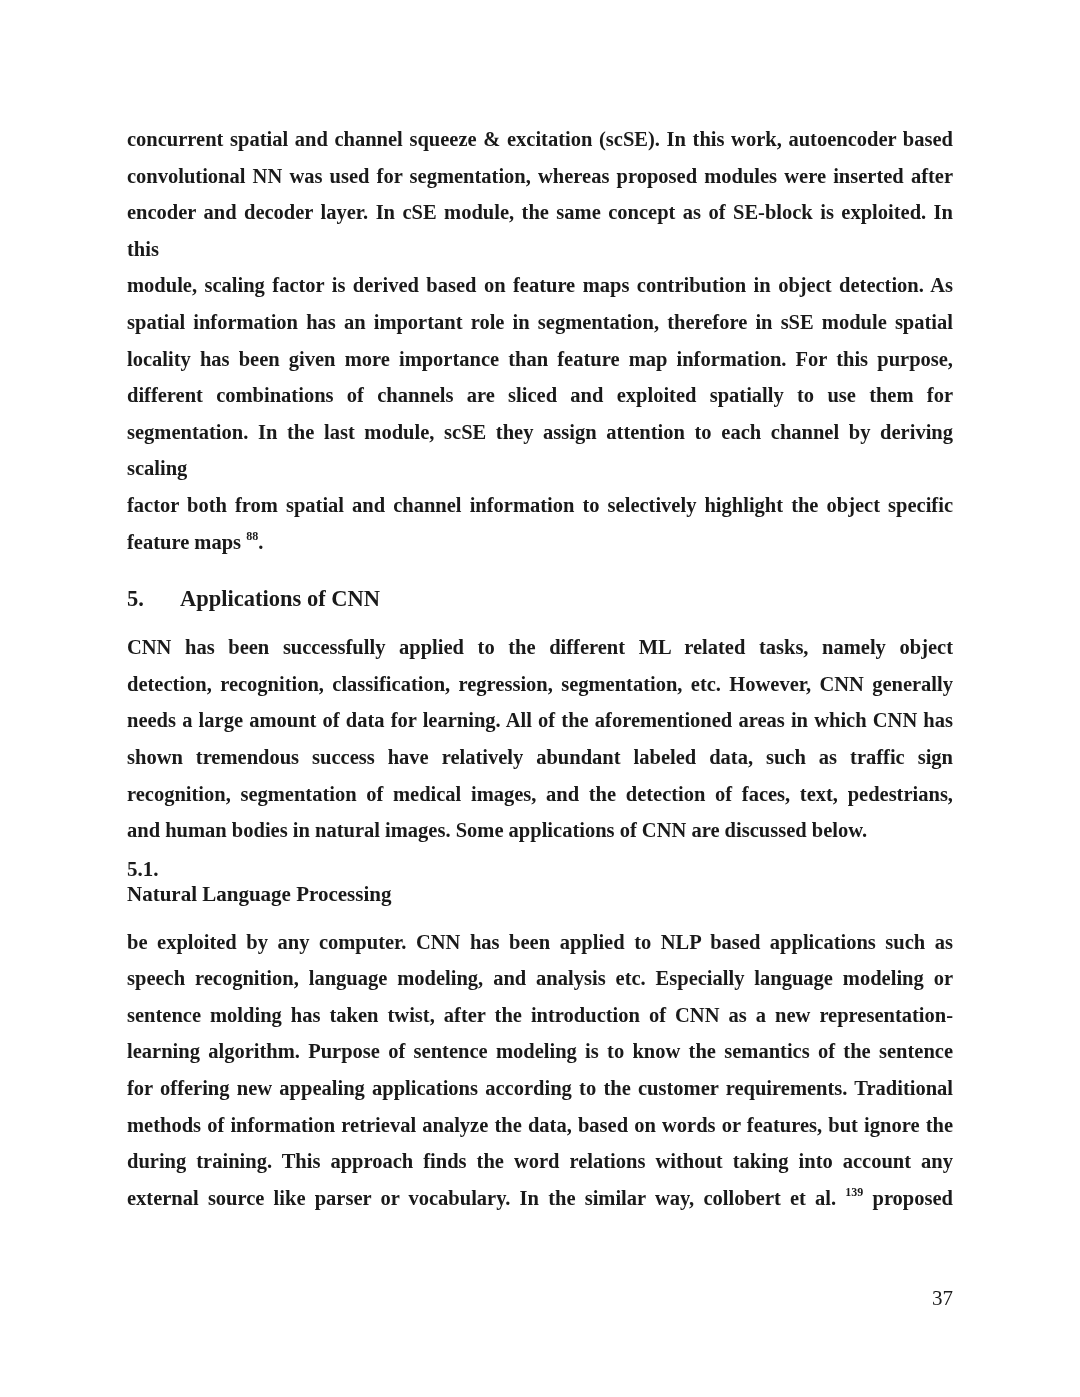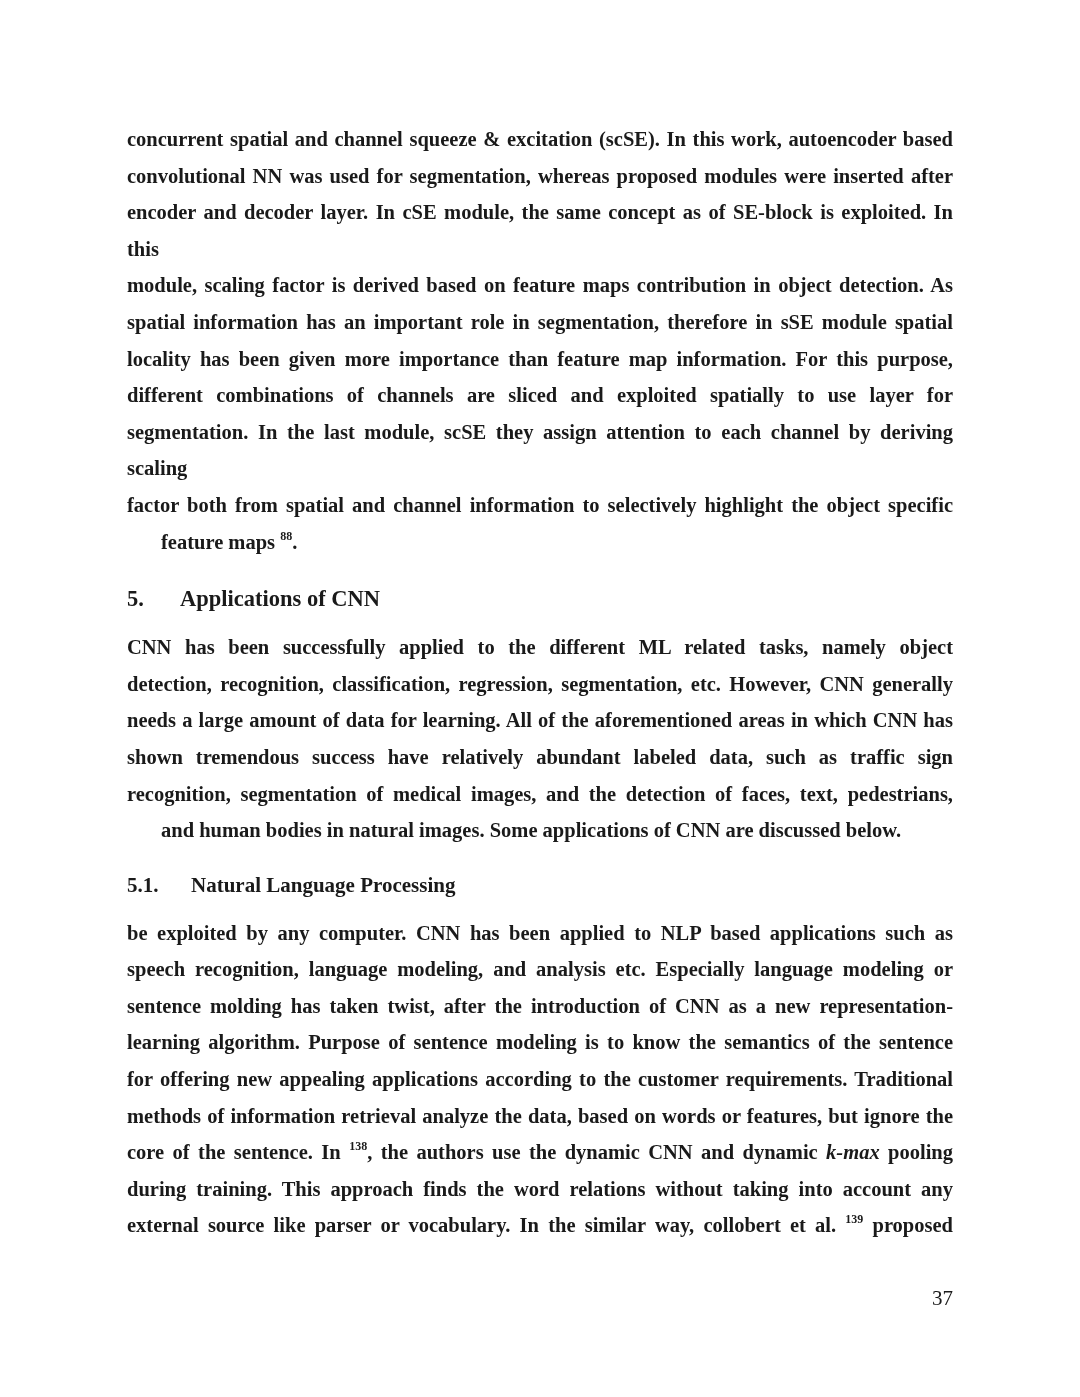--- a/index.html
+++ b/index.html
@@ -82,7 +82,7 @@
     <span class="line">module, scaling factor is derived based on feature maps contribution in object detection. As</span>
     <span class="line">spatial information has an important role in segmentation, therefore in sSE module spatial</span>
     <span class="line">locality has been given more importance than feature map information. For this purpose,</span>
-    <span class="line">different combinations of channels are sliced and exploited spatially to use layer for</span>
+    <span class="line">different combinations of channels are sliced and exploited spatially to use them for</span>
     <span class="line">segmentation. In the last module, scSE they assign attention to each channel by deriving scaling</span>
     <span class="line">factor both from spatial and channel information to selectively highlight the object specific</span>
     <span class="line last"><span>feature maps </span><sup>88</sup><span>.</span></span>

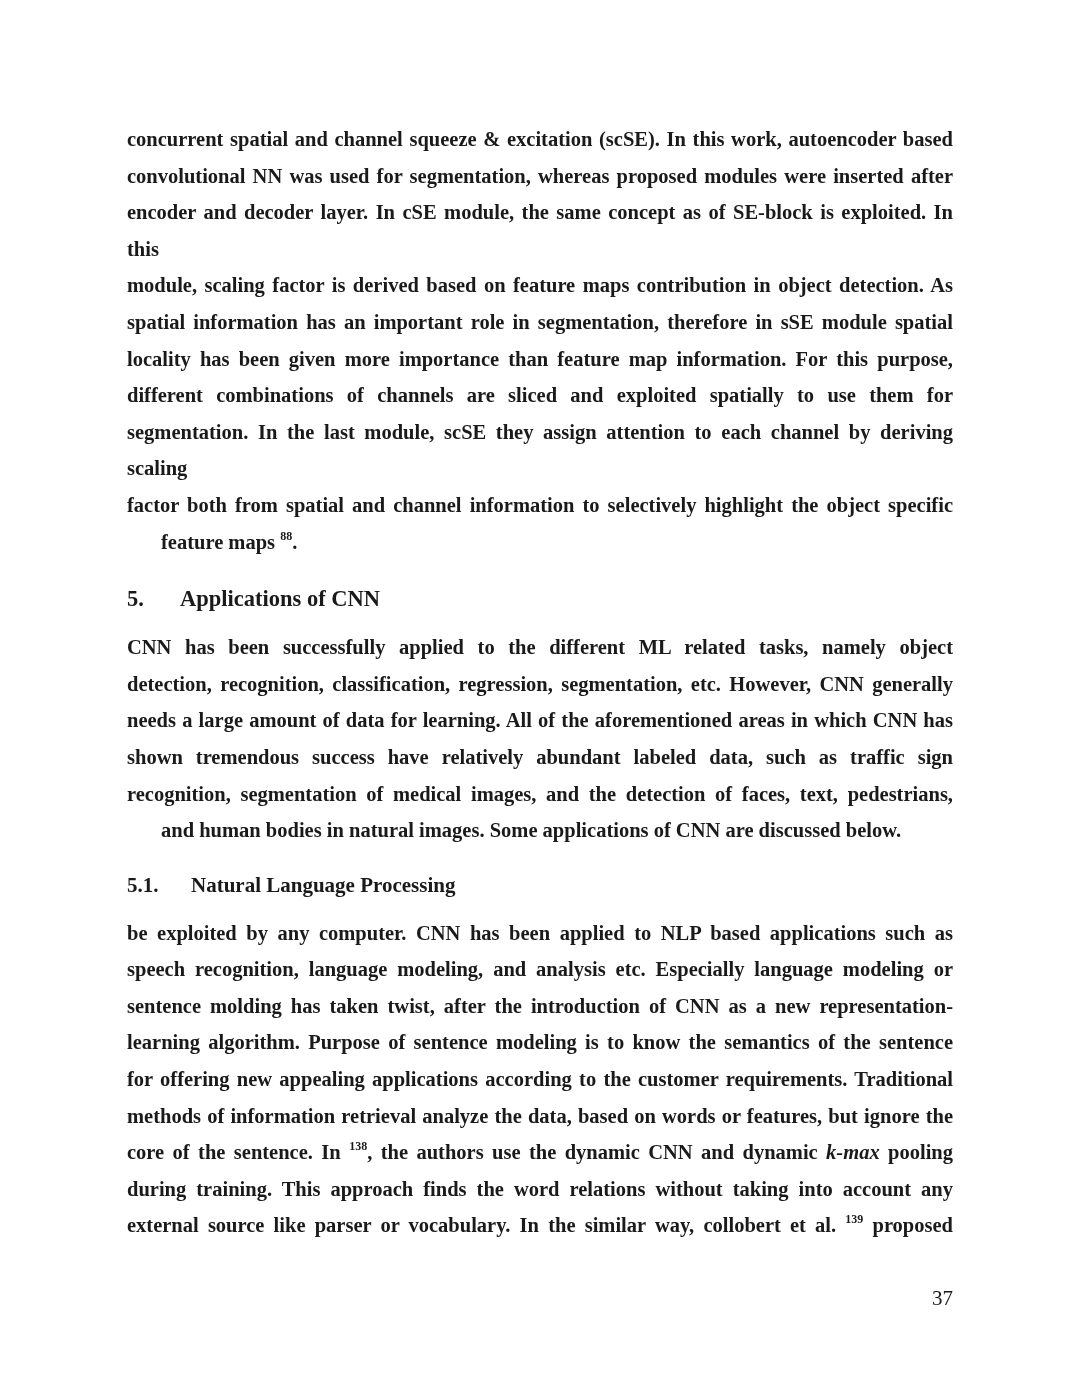--- a/index.html
+++ b/index.html
@@ -36,7 +36,6 @@
     }
     .para .line.last {
       text-align-last: left;
-      margin-left: 34px;
     }
     sup {
       font-size: 12px;

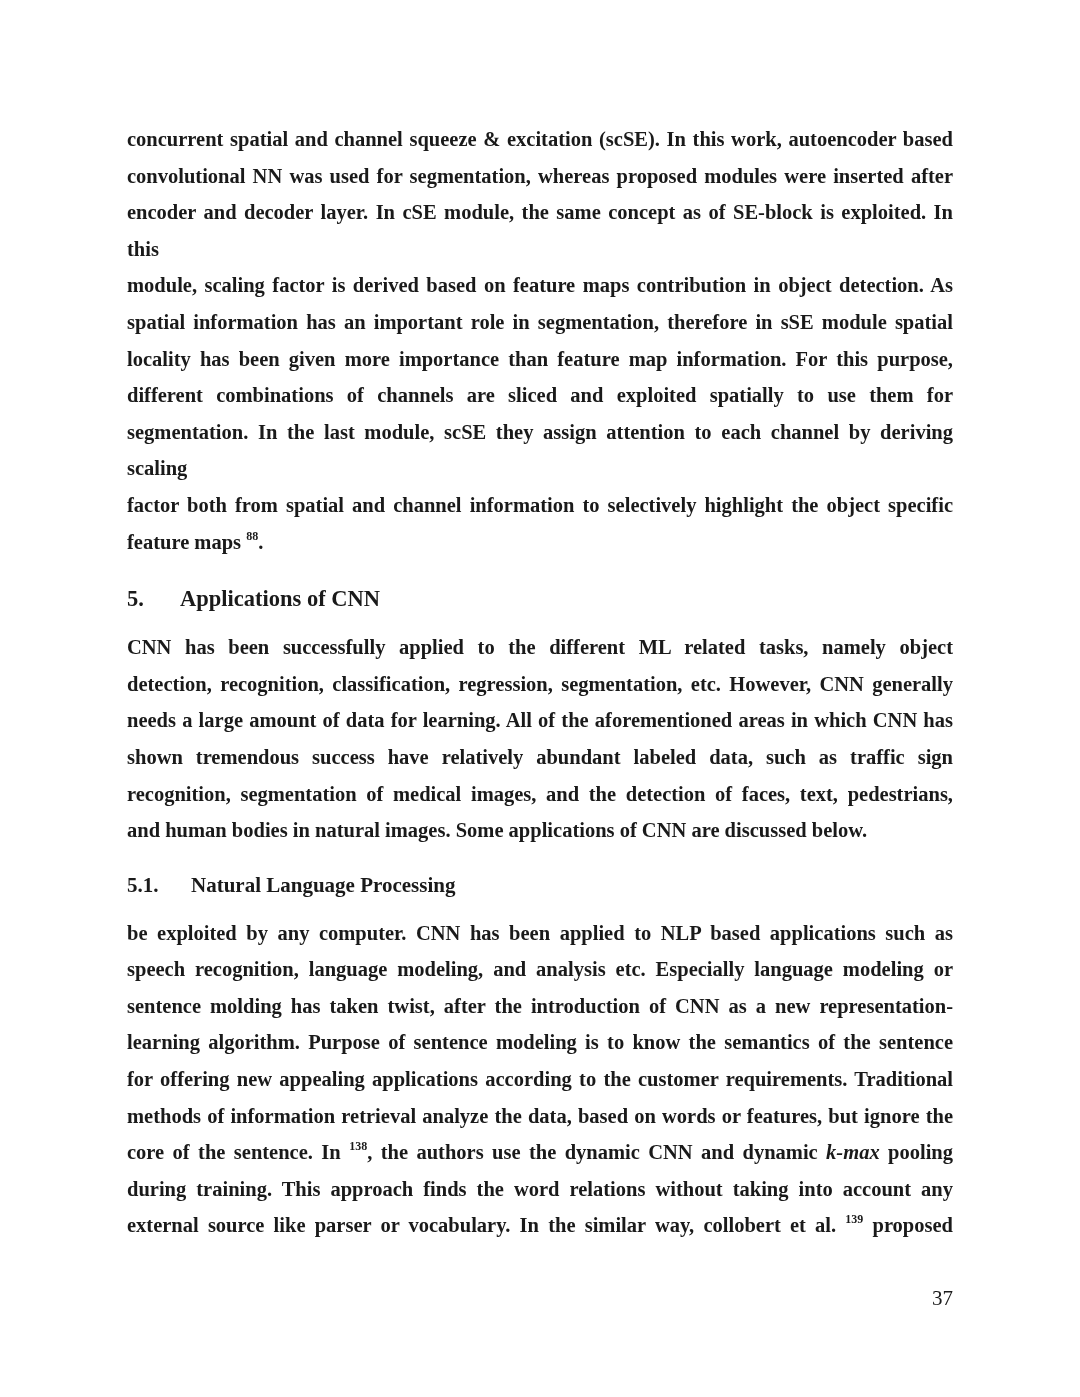--- a/index.html
+++ b/index.html
@@ -56,8 +56,9 @@
     .h1 .num { width: 53px; }
     .h2 {
       font-size: 21px;
-      margin-top: 24px;
+      margin-top: 8px;
       margin-bottom: 17px;
+      flex-direction: column;
     }
     .h2 .num { width: 64px; }
     em { font-style: italic; }

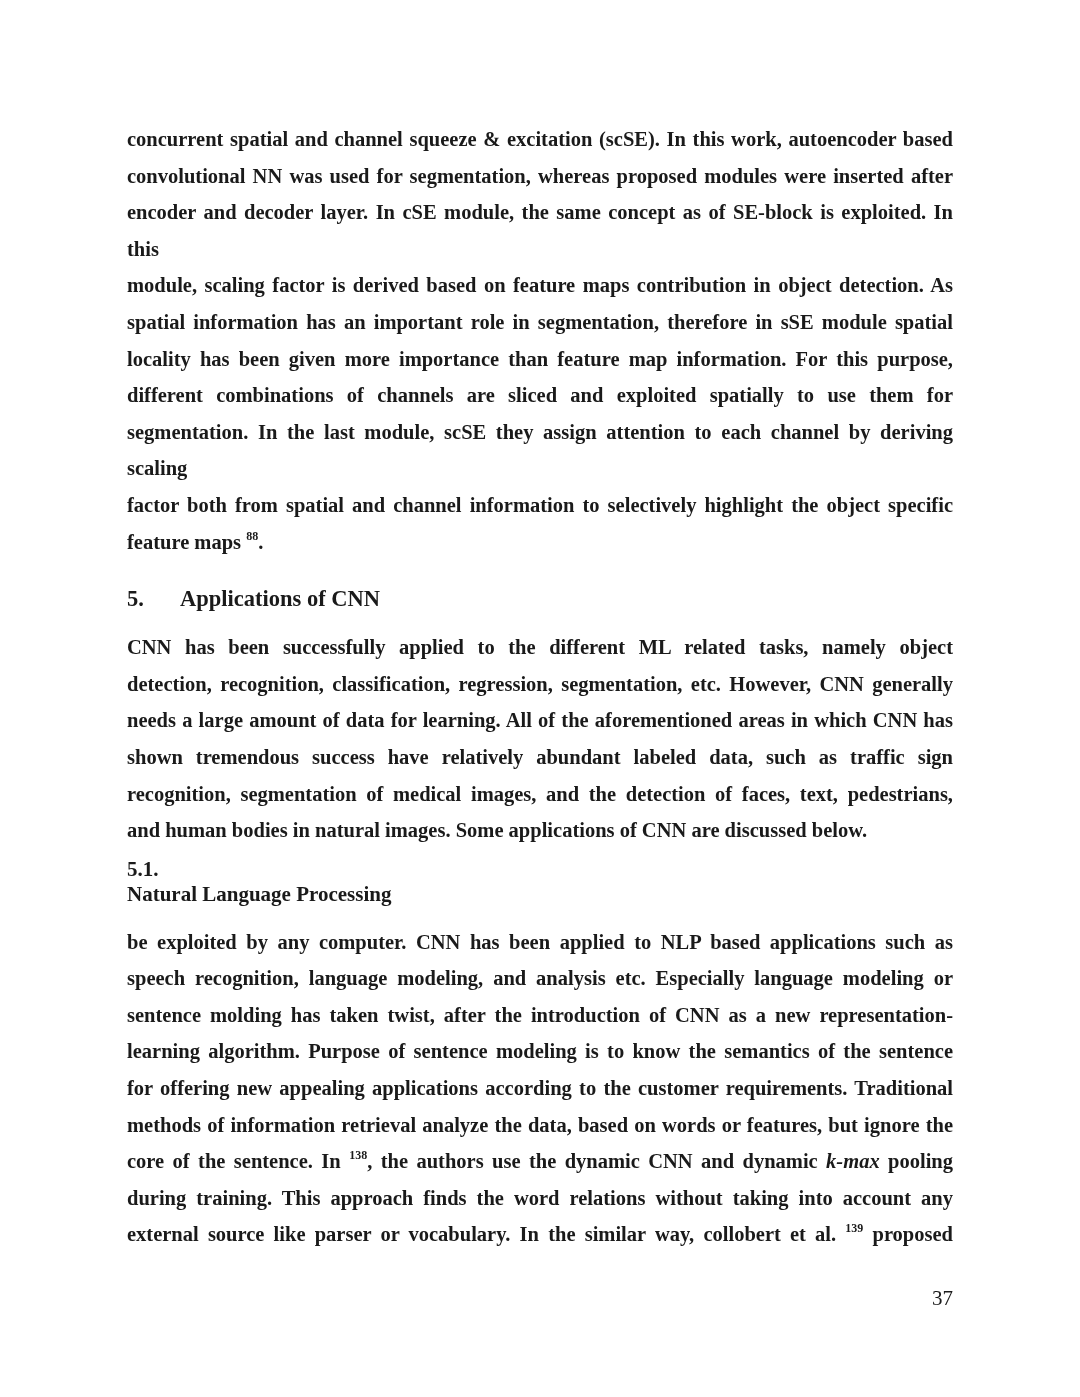--- a/index.html
+++ b/index.html
@@ -114,7 +114,6 @@
     <span class="line">learning algorithm. Purpose of sentence modeling is to know the semantics of the sentence</span>
     <span class="line">for offering new appealing applications according to the customer requirements. Traditional</span>
     <span class="line">methods of information retrieval analyze the data, based on words or features, but ignore the</span>
-    <span class="line"><span>core of the sentence. In </span><sup>138</sup><span>, the authors use the dynamic CNN and dynamic </span><em>k-max</em><span> pooling</span></span>
     <span class="line">during training. This approach finds the word relations without taking into account any</span>
     <span class="line"><span>external source like parser or vocabulary. In the similar way, collobert et al. </span><sup>139</sup><span> proposed</span></span>
   </p>

